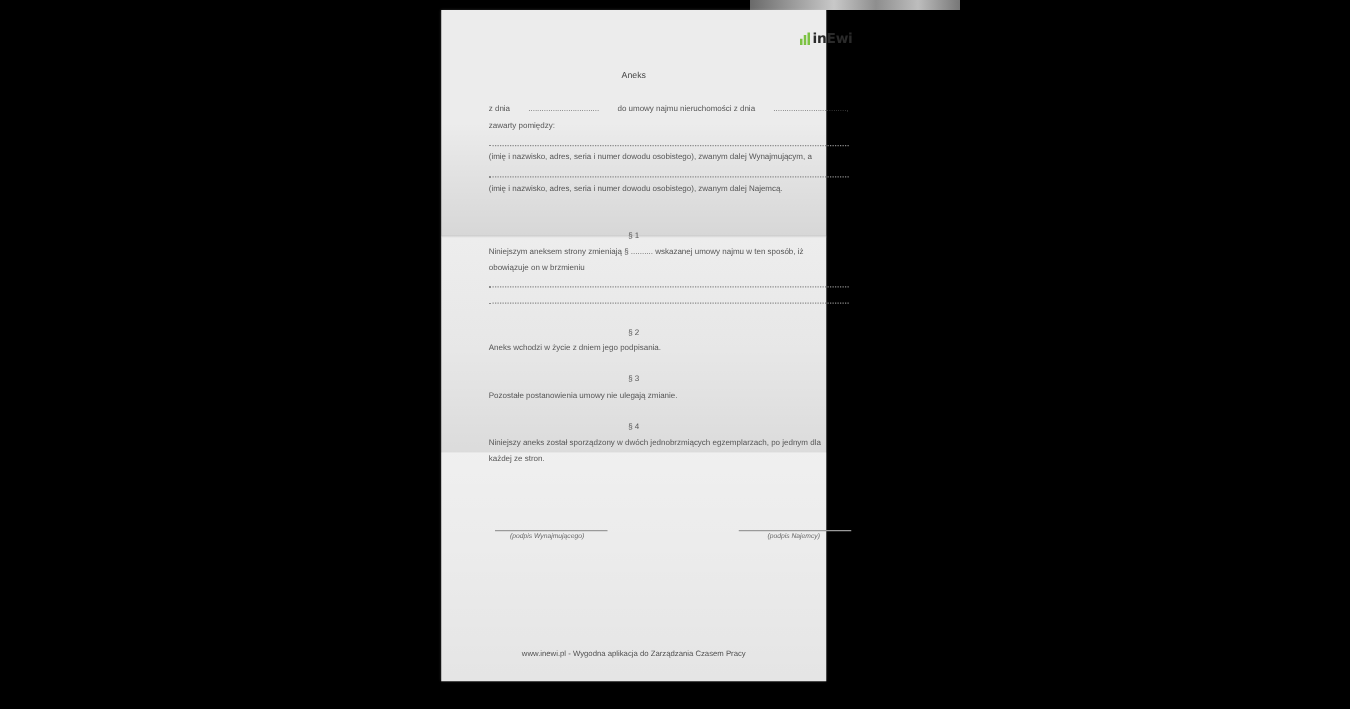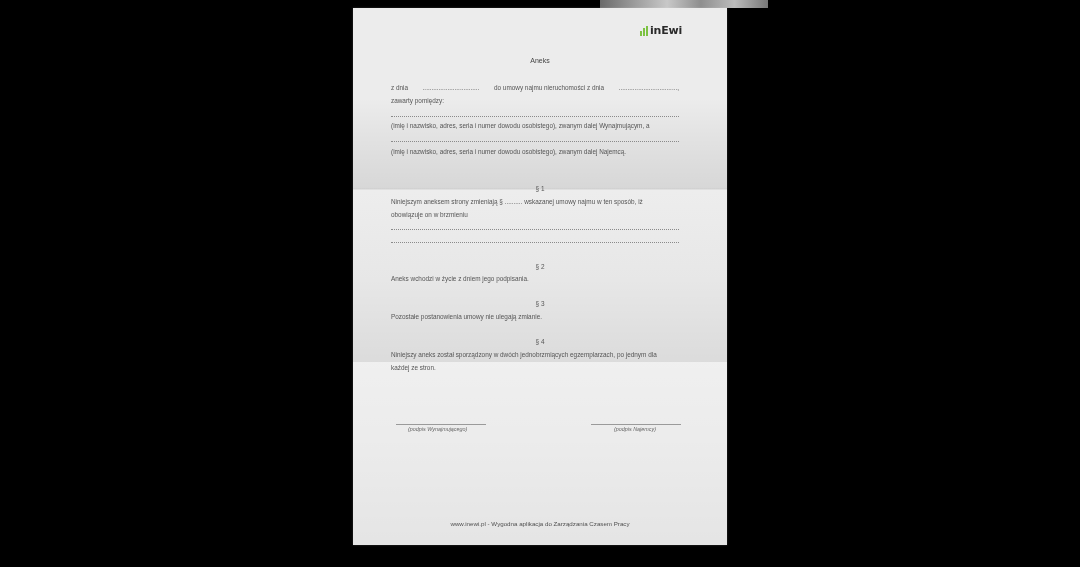--- a/index.html
+++ b/index.html
@@ -12,7 +12,7 @@
     background: linear-gradient(90deg, #6a6a6a 0%, #9a9a9a 20%, #c8c8c8 40%, #8e8e8e 60%, #bdbdbd 80%, #777 100%);
   }
   .page {
-    position: absolute; left: 353px; top: 8px; width: 374px; height: 537px;
+    position: absolute; left: 353px; top: 8px; width: 308px; height: 537px;
     background: #ececec;
     box-shadow: 0 0 2px rgba(255,255,255,0.2);
   }

